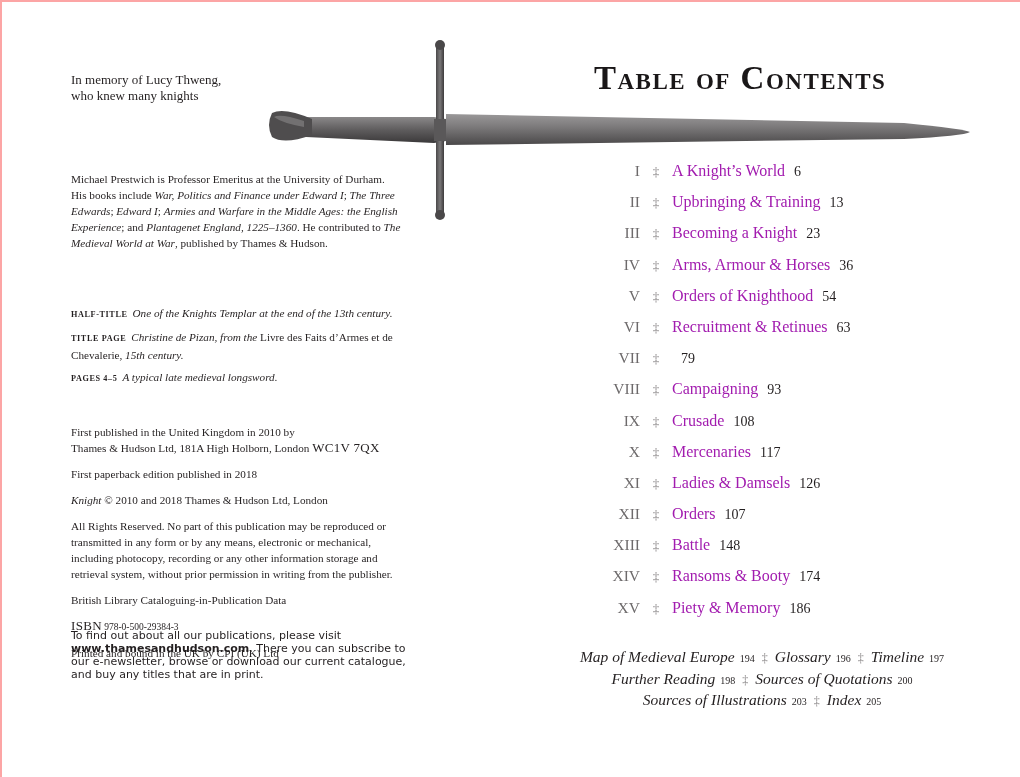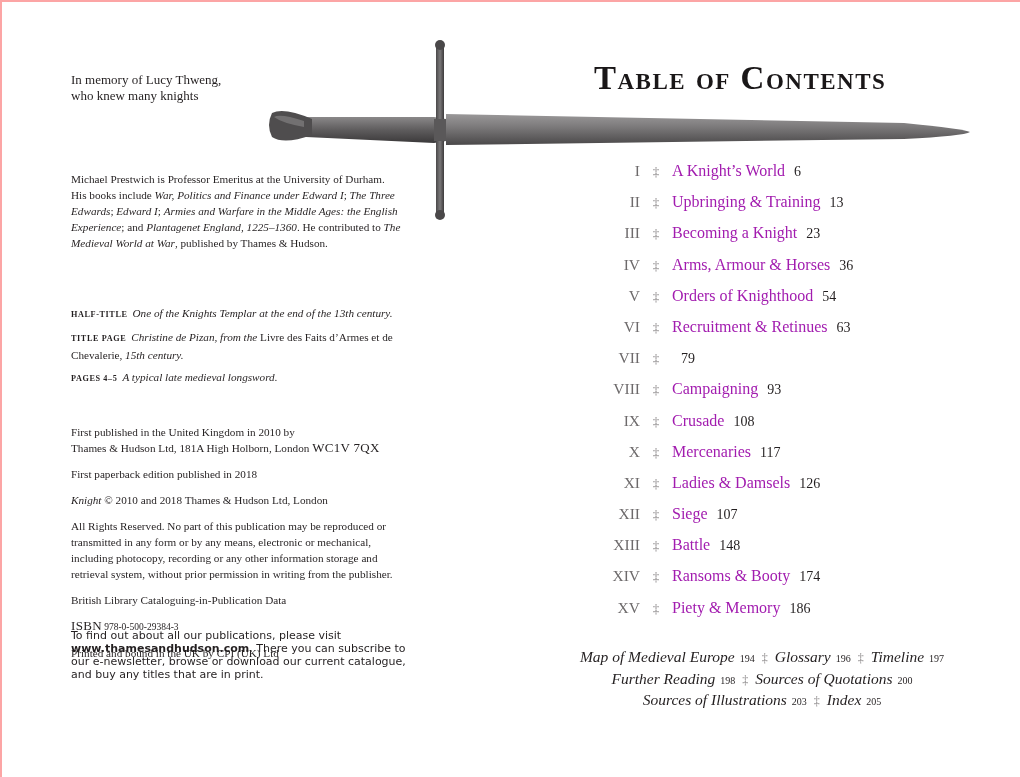--- a/index.html
+++ b/index.html
@@ -183,7 +183,7 @@
       <div class="toc-row">
         <span class="toc-num">XII</span>
         <span class="toc-dagger">‡</span>
-        <span class="toc-chapter">Siege</span>
+        <span class="toc-chapter">Orders</span>
         <span class="toc-page">107</span>
       </div>
       <div class="toc-row">

